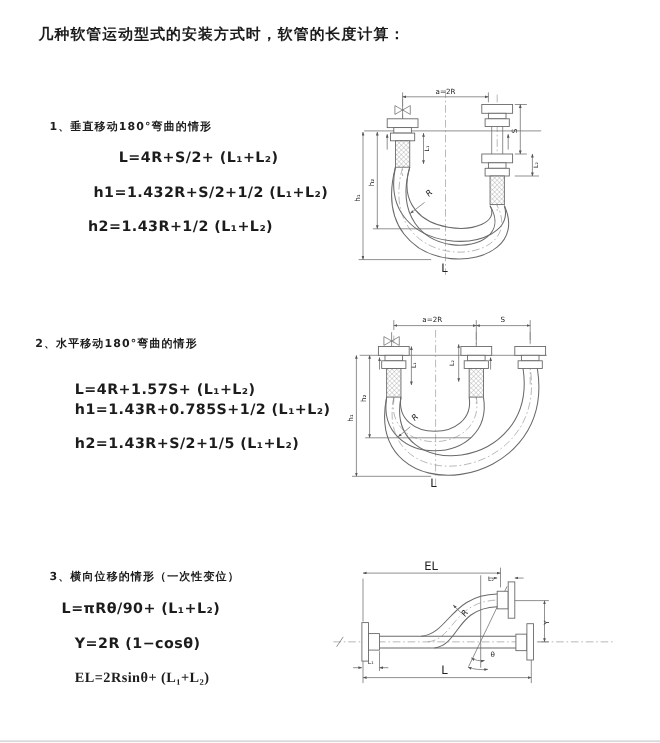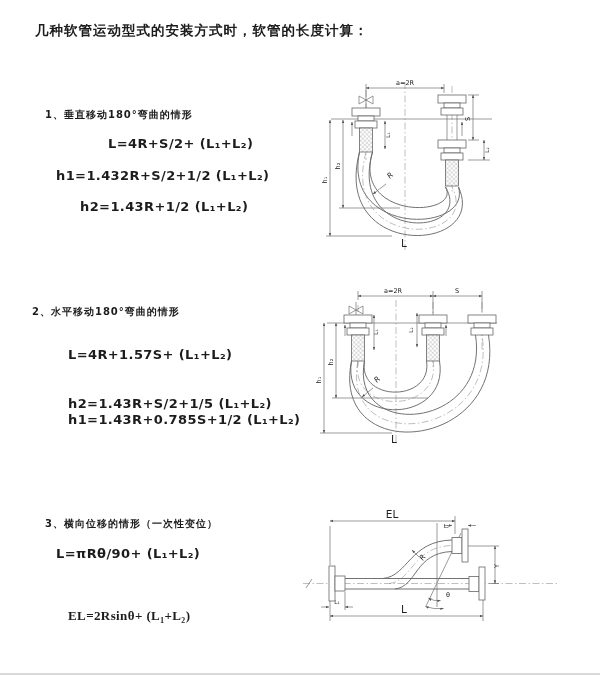--- a/index.html
+++ b/index.html
@@ -33,7 +33,7 @@
 
   <div class="abs heading" style="left:45px;top:108px;">1、垂直移动180°弯曲的情形</div>
   <div class="abs formula" style="left:68px;top:136px;margin-left:40px;">L=4R+S/2+ (L₁+L₂)</div>
-  <div class="abs formula" style="left:56px;top:168px;">h1=1.432R+S/2+1/2 (L₁+L₂)</div>
+  <div class="abs formula" style="left:85px;top:168px;">h1=1.432R+S/2+1/2 (L₁+L₂)</div>
   <div class="abs formula" style="left:80px;top:199px;">h2=1.43R+1/2 (L₁+L₂)</div>
 
   <div class="abs heading" style="left:32px;top:305px;">2、水平移动180°弯曲的情形</div>

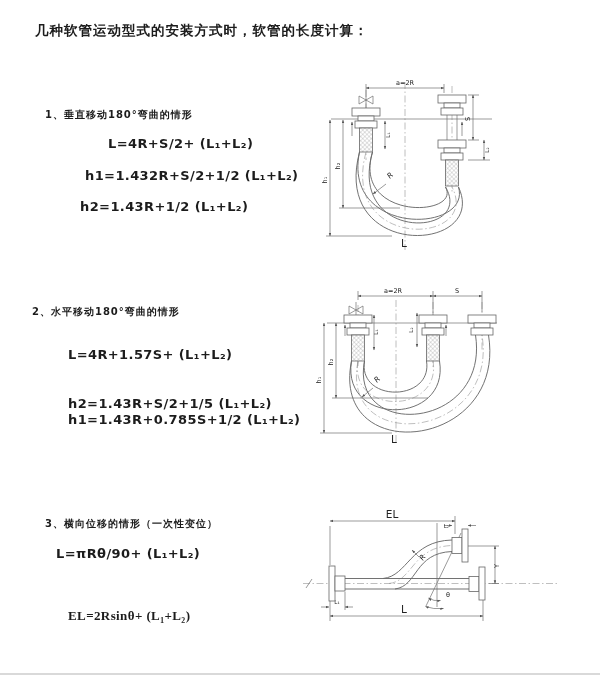--- a/index.html
+++ b/index.html
@@ -38,7 +38,7 @@
 
   <div class="abs heading" style="left:32px;top:305px;">2、水平移动180°弯曲的情形</div>
   <div class="abs formula" style="left:68px;top:347px;">L=4R+1.57S+ (L₁+L₂)</div>
-  <div class="abs formula" style="left:68px;top:365px;margin-top:47px;">h1=1.43R+0.785S+1/2 (L₁+L₂)</div>
+  <div class="abs formula" style="left:68px;top:365px;">h1=1.43R+0.785S+1/2 (L₁+L₂)</div>
   <div class="abs formula" style="left:68px;top:396px;">h2=1.43R+S/2+1/5 (L₁+L₂)</div>
 
   <div class="abs heading" style="left:45px;top:517px;">3、横向位移的情形（一次性变位）</div>

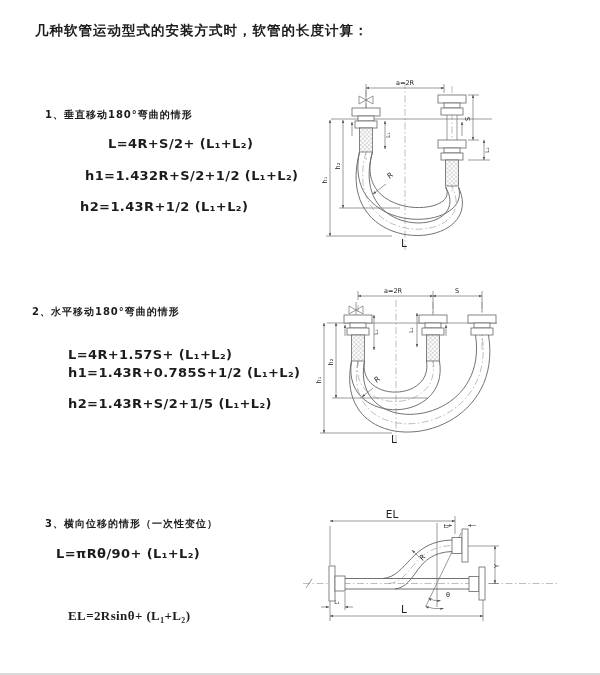--- a/index.html
+++ b/index.html
@@ -43,6 +43,7 @@
 
   <div class="abs heading" style="left:45px;top:517px;">3、横向位移的情形（一次性变位）</div>
   <div class="abs formula" style="left:56px;top:546px;">L=πRθ/90+ (L₁+L₂)</div>
+  <div class="abs formula" style="left:68px;top:578px;">Y=2R (1−cosθ)</div>
   <div class="abs formula" style="left:68px;top:608px;font-family:Liberation Serif, serif;">EL=2Rsinθ+ (L₁+L₂)</div>
 
   <svg style="left:300px;top:60px;" width="300" height="205" viewBox="300 60 300 205">

